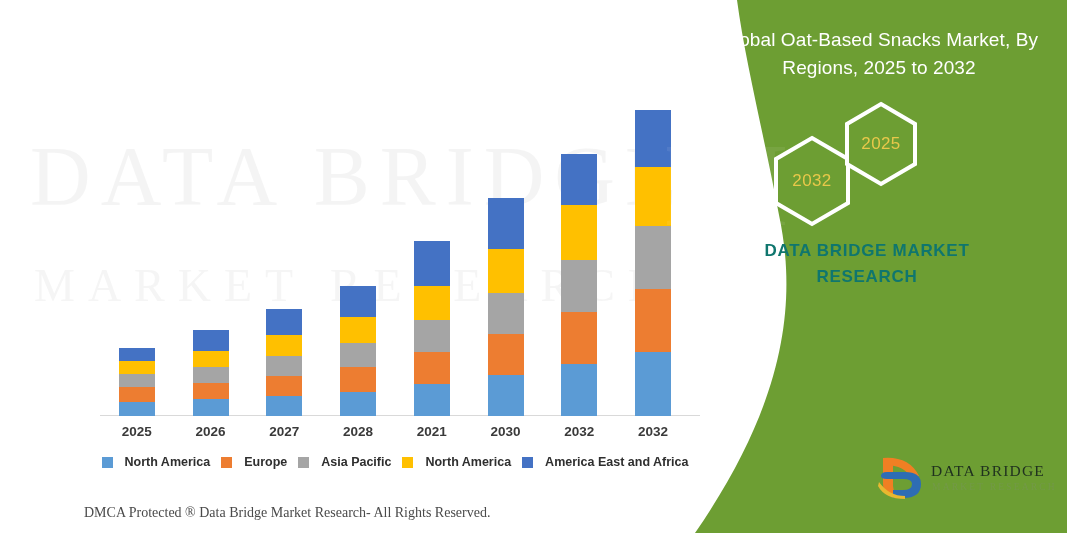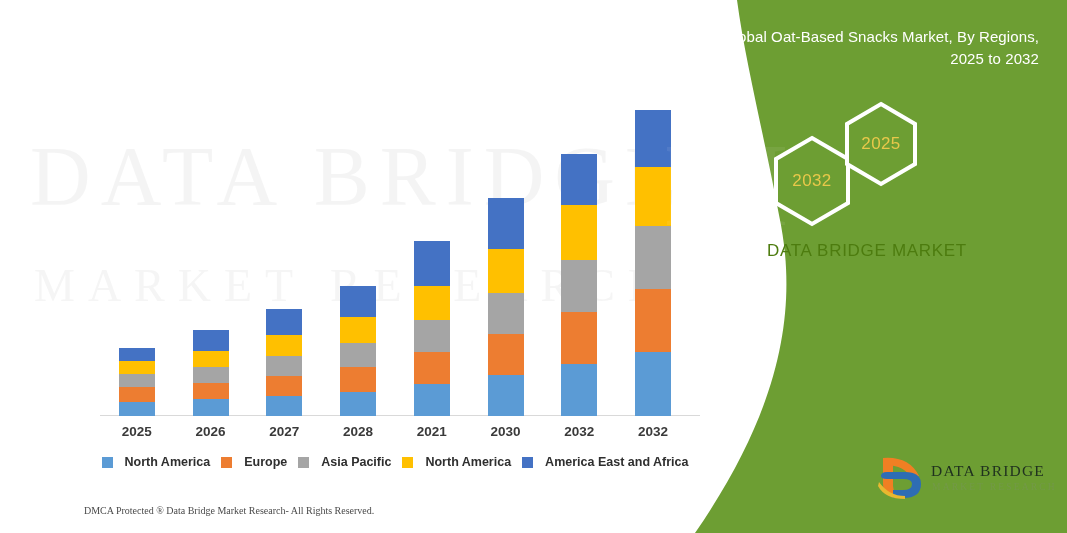--- a/index.html
+++ b/index.html
@@ -22,8 +22,8 @@
 
   .panel-title{
     position:absolute;left:52px;top:26px;width:320px;
-    color:#ffffff;font-size:15px;line-height:1.45;
-    text-align:right;font-weight:400;letter-spacing:.1px;
+    color:#ffffff;font-size:19px;line-height:1.45;
+    text-align:center;font-weight:400;letter-spacing:.1px;
   }
 
   

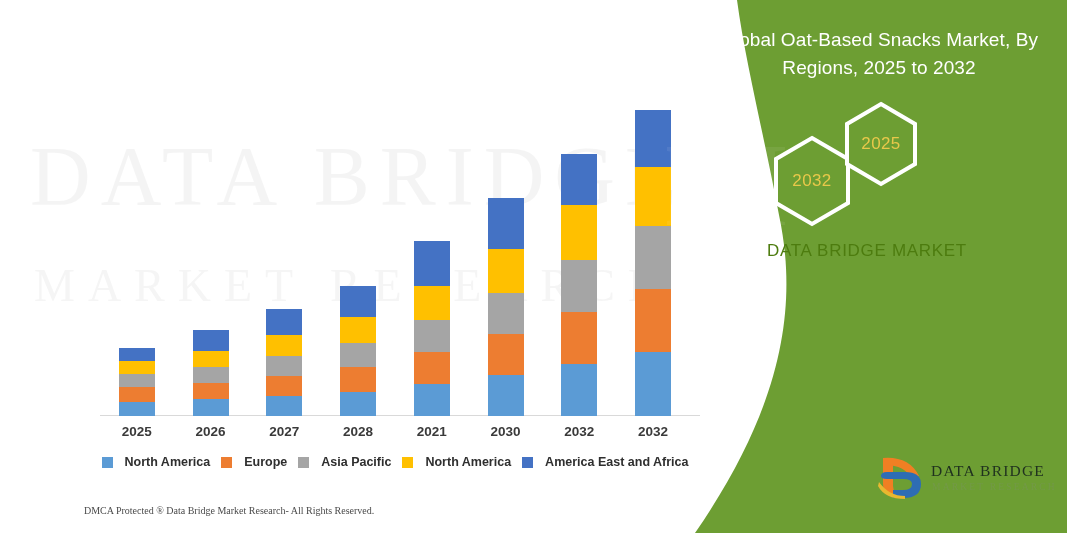--- a/index.html
+++ b/index.html
@@ -38,7 +38,7 @@
 
   .brand-lines{
     position:absolute;left:40px;top:238px;width:320px;text-align:center;
-    color:#4d7c0f;font-size:17px;line-height:1.55;letter-spacing:.7px;
+    color:#0f766e;font-size:17px;line-height:1.55;letter-spacing:.7px;font-weight:bold;
   }
 
   

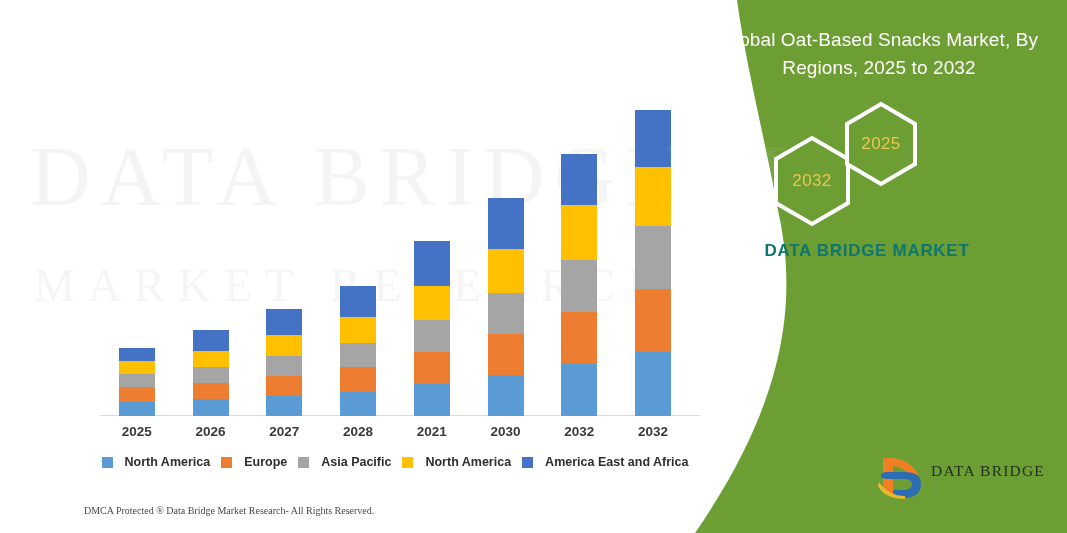--- a/index.html
+++ b/index.html
@@ -277,6 +277,7 @@
 
       <div class="brand-lines">
         <div>DATA BRIDGE MARKET</div>
+        <div>RESEARCH</div>
       </div>
 
       <div class="logo">

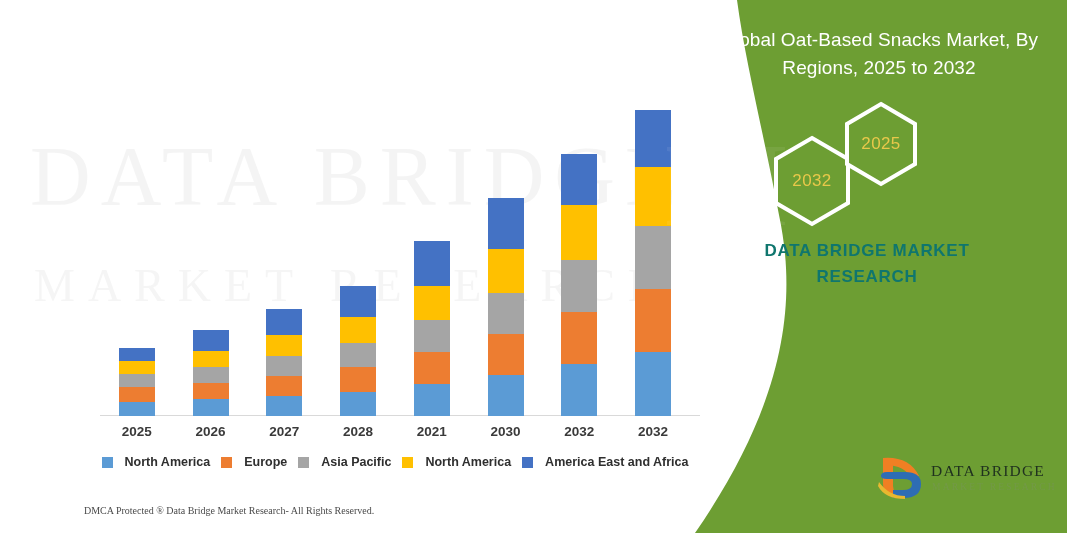--- a/index.html
+++ b/index.html
@@ -114,7 +114,7 @@
     position:absolute;left:0;top:505px;width:700px;height:24px;
   }
   .footer-left{
-    position:absolute;left:84px;top:0;color:#4a4a4a;font-size:10px;
+    position:absolute;left:84px;top:0;color:#4a4a4a;font-size:14px;
     font-family:"Liberation Serif", serif;white-space:nowrap;
   }
   .footer-right{

